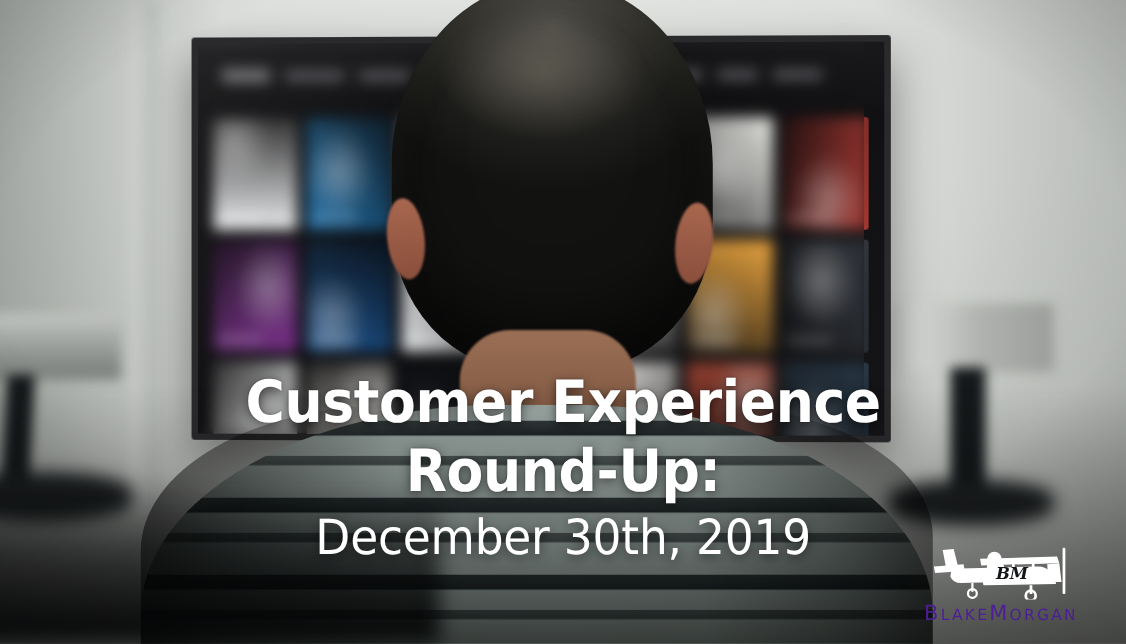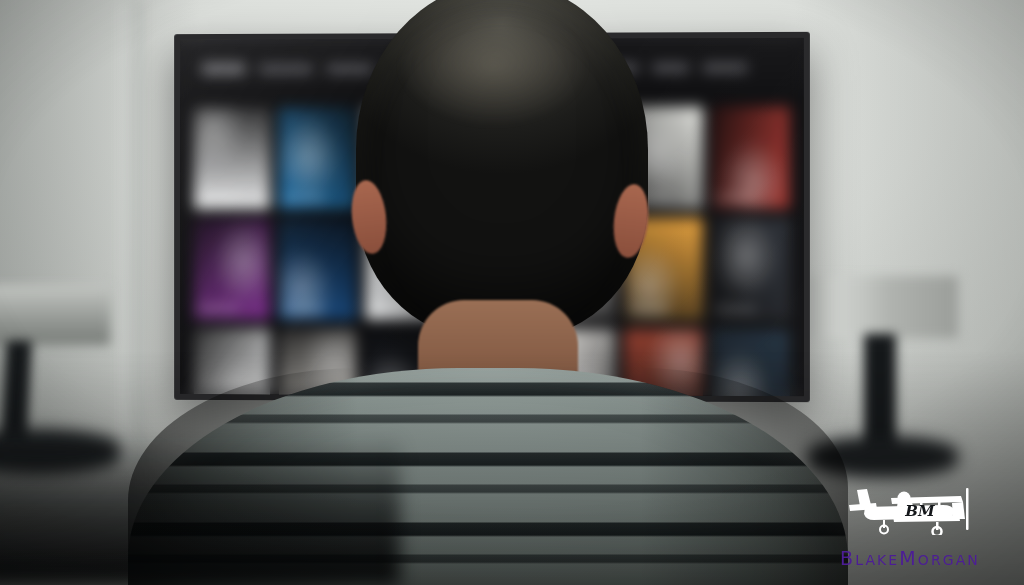--- a/index.html
+++ b/index.html
@@ -310,6 +310,11 @@
   <div class="table-dark"></div>
   <div class="vignette"></div>
 
+  <div class="title-block">
+    <span class="title-line">Customer Experience</span>
+    <span class="title-line">Round-Up:</span>
+    <span class="subtitle-line">December 30th, 2019</span>
+  </div>
 
   <div class="logo">
     <svg class="logo-plane" viewBox="0 0 260 104">

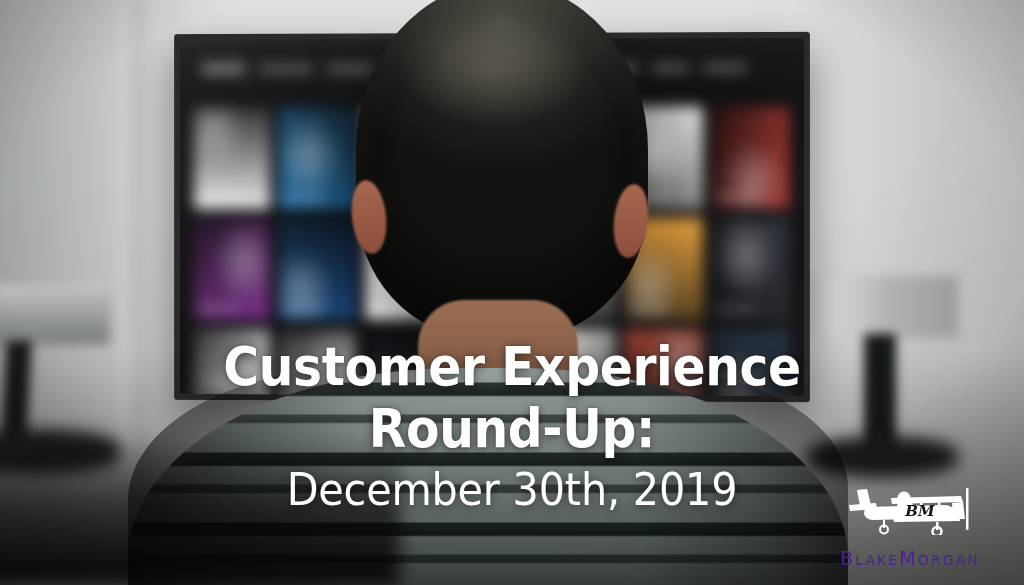--- a/index.html
+++ b/index.html
@@ -221,7 +221,7 @@
   .logo {
     position:absolute; right:26px; bottom:16px;
     width:176px;
-    display:flex; flex-direction:column; align-items:center; gap:12px;
+    display:flex; flex-direction:column; align-items:center; gap:2px;
   }
   .logo-plane { width:130px; height:52px; display:block; }
   .logo-word {

